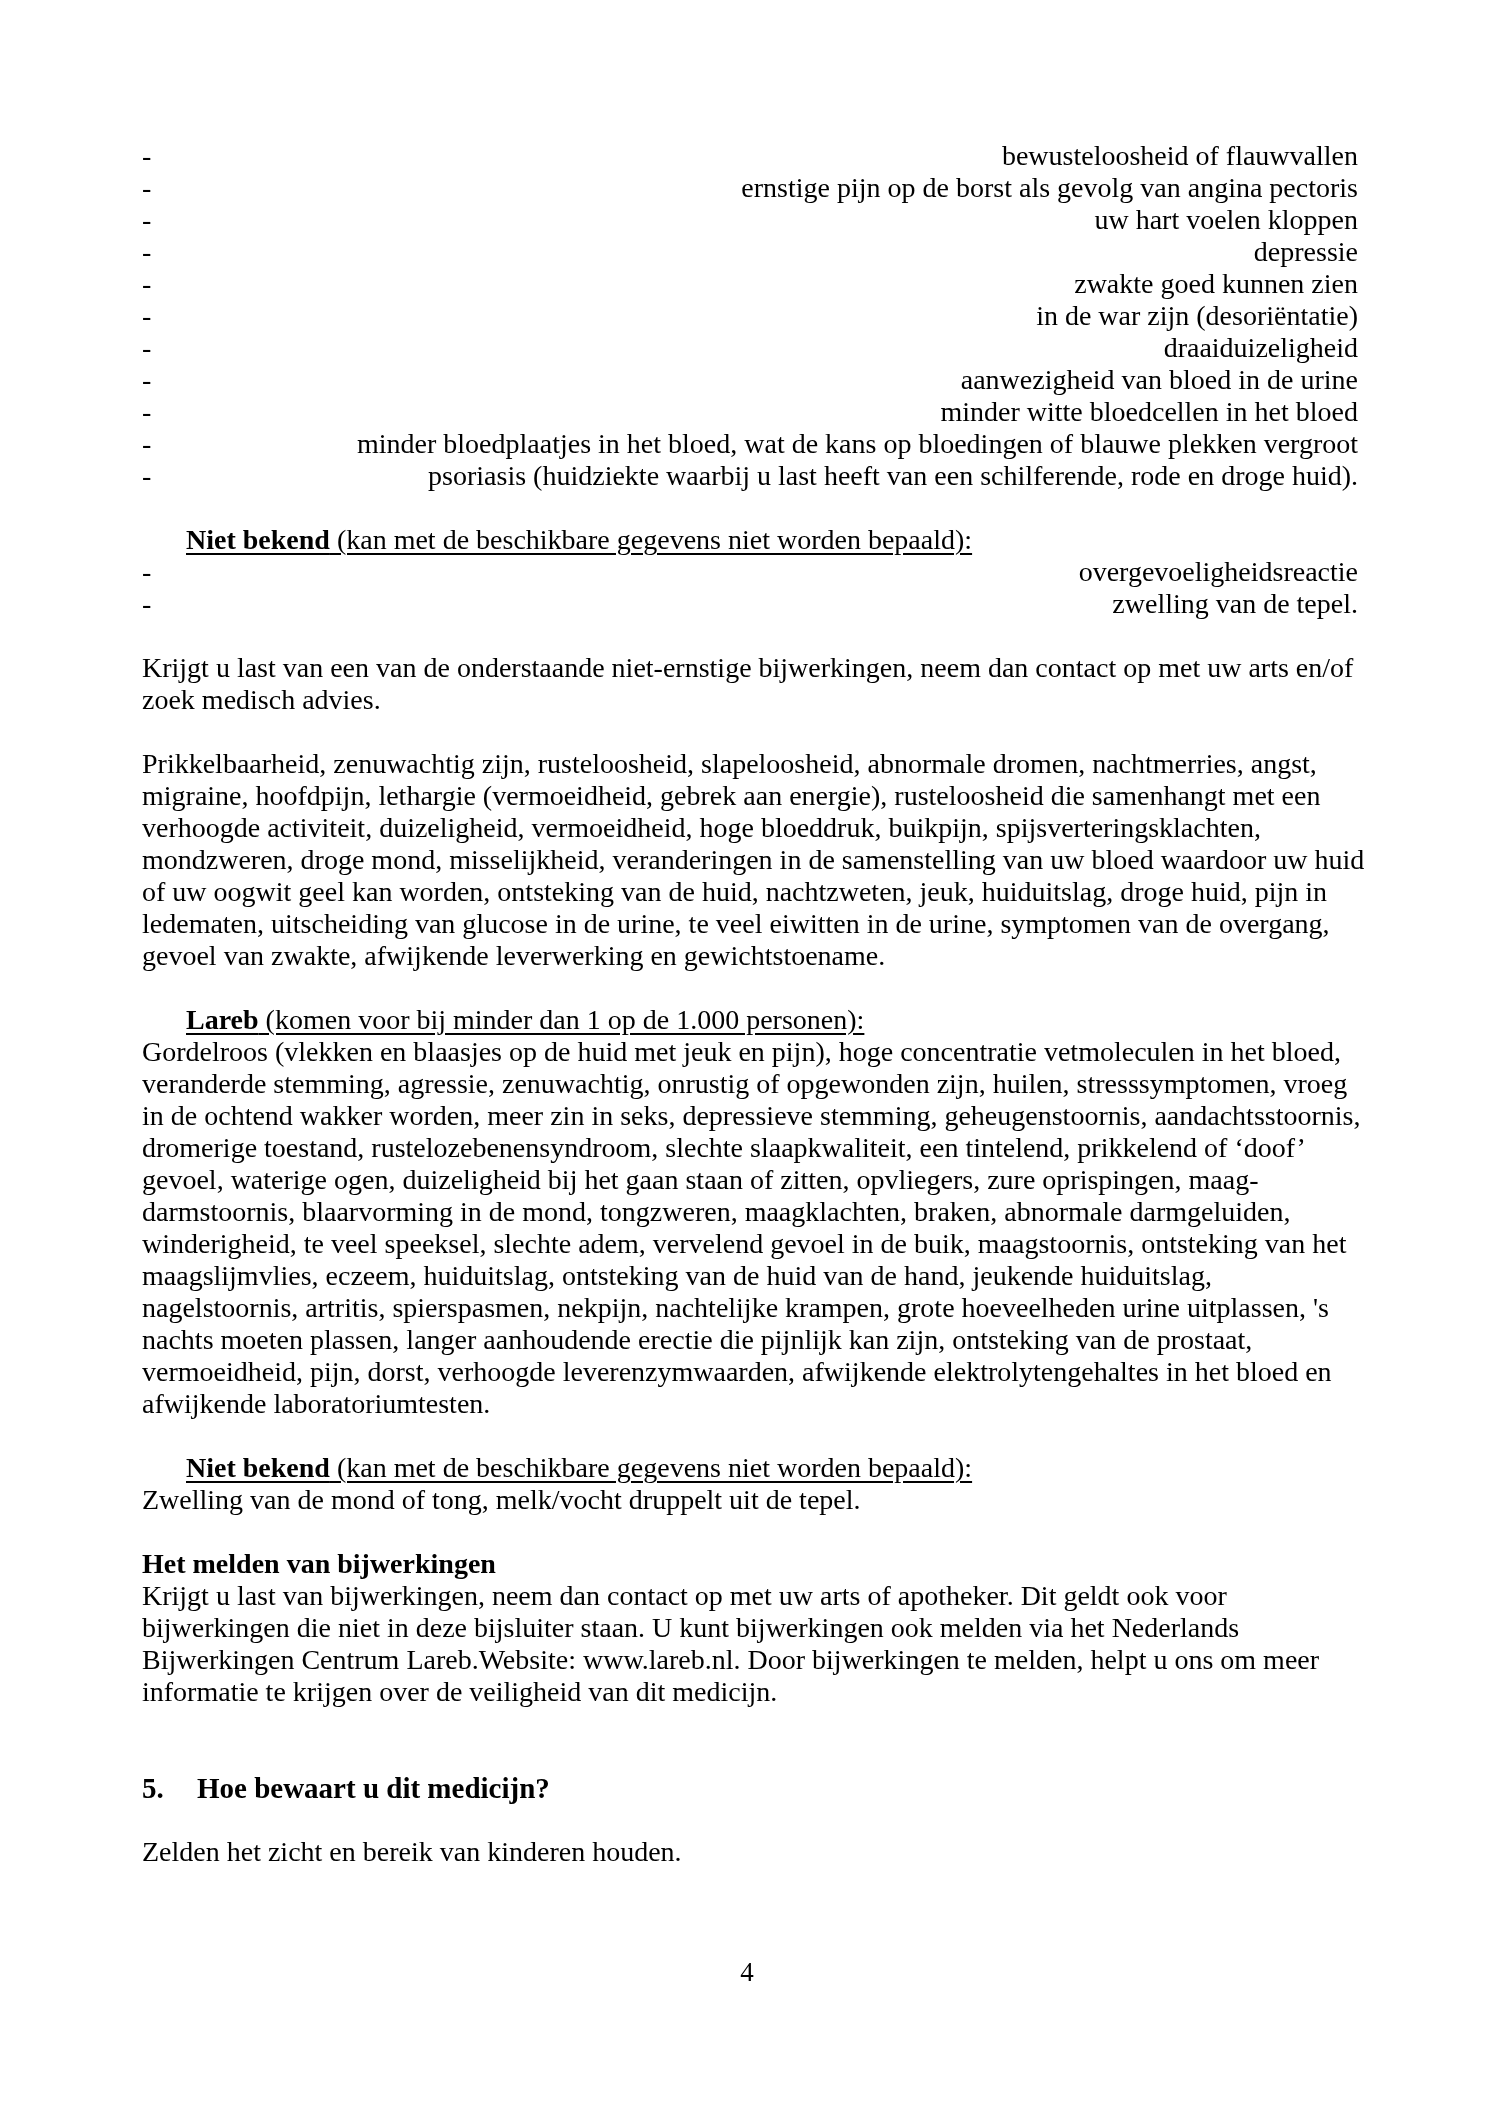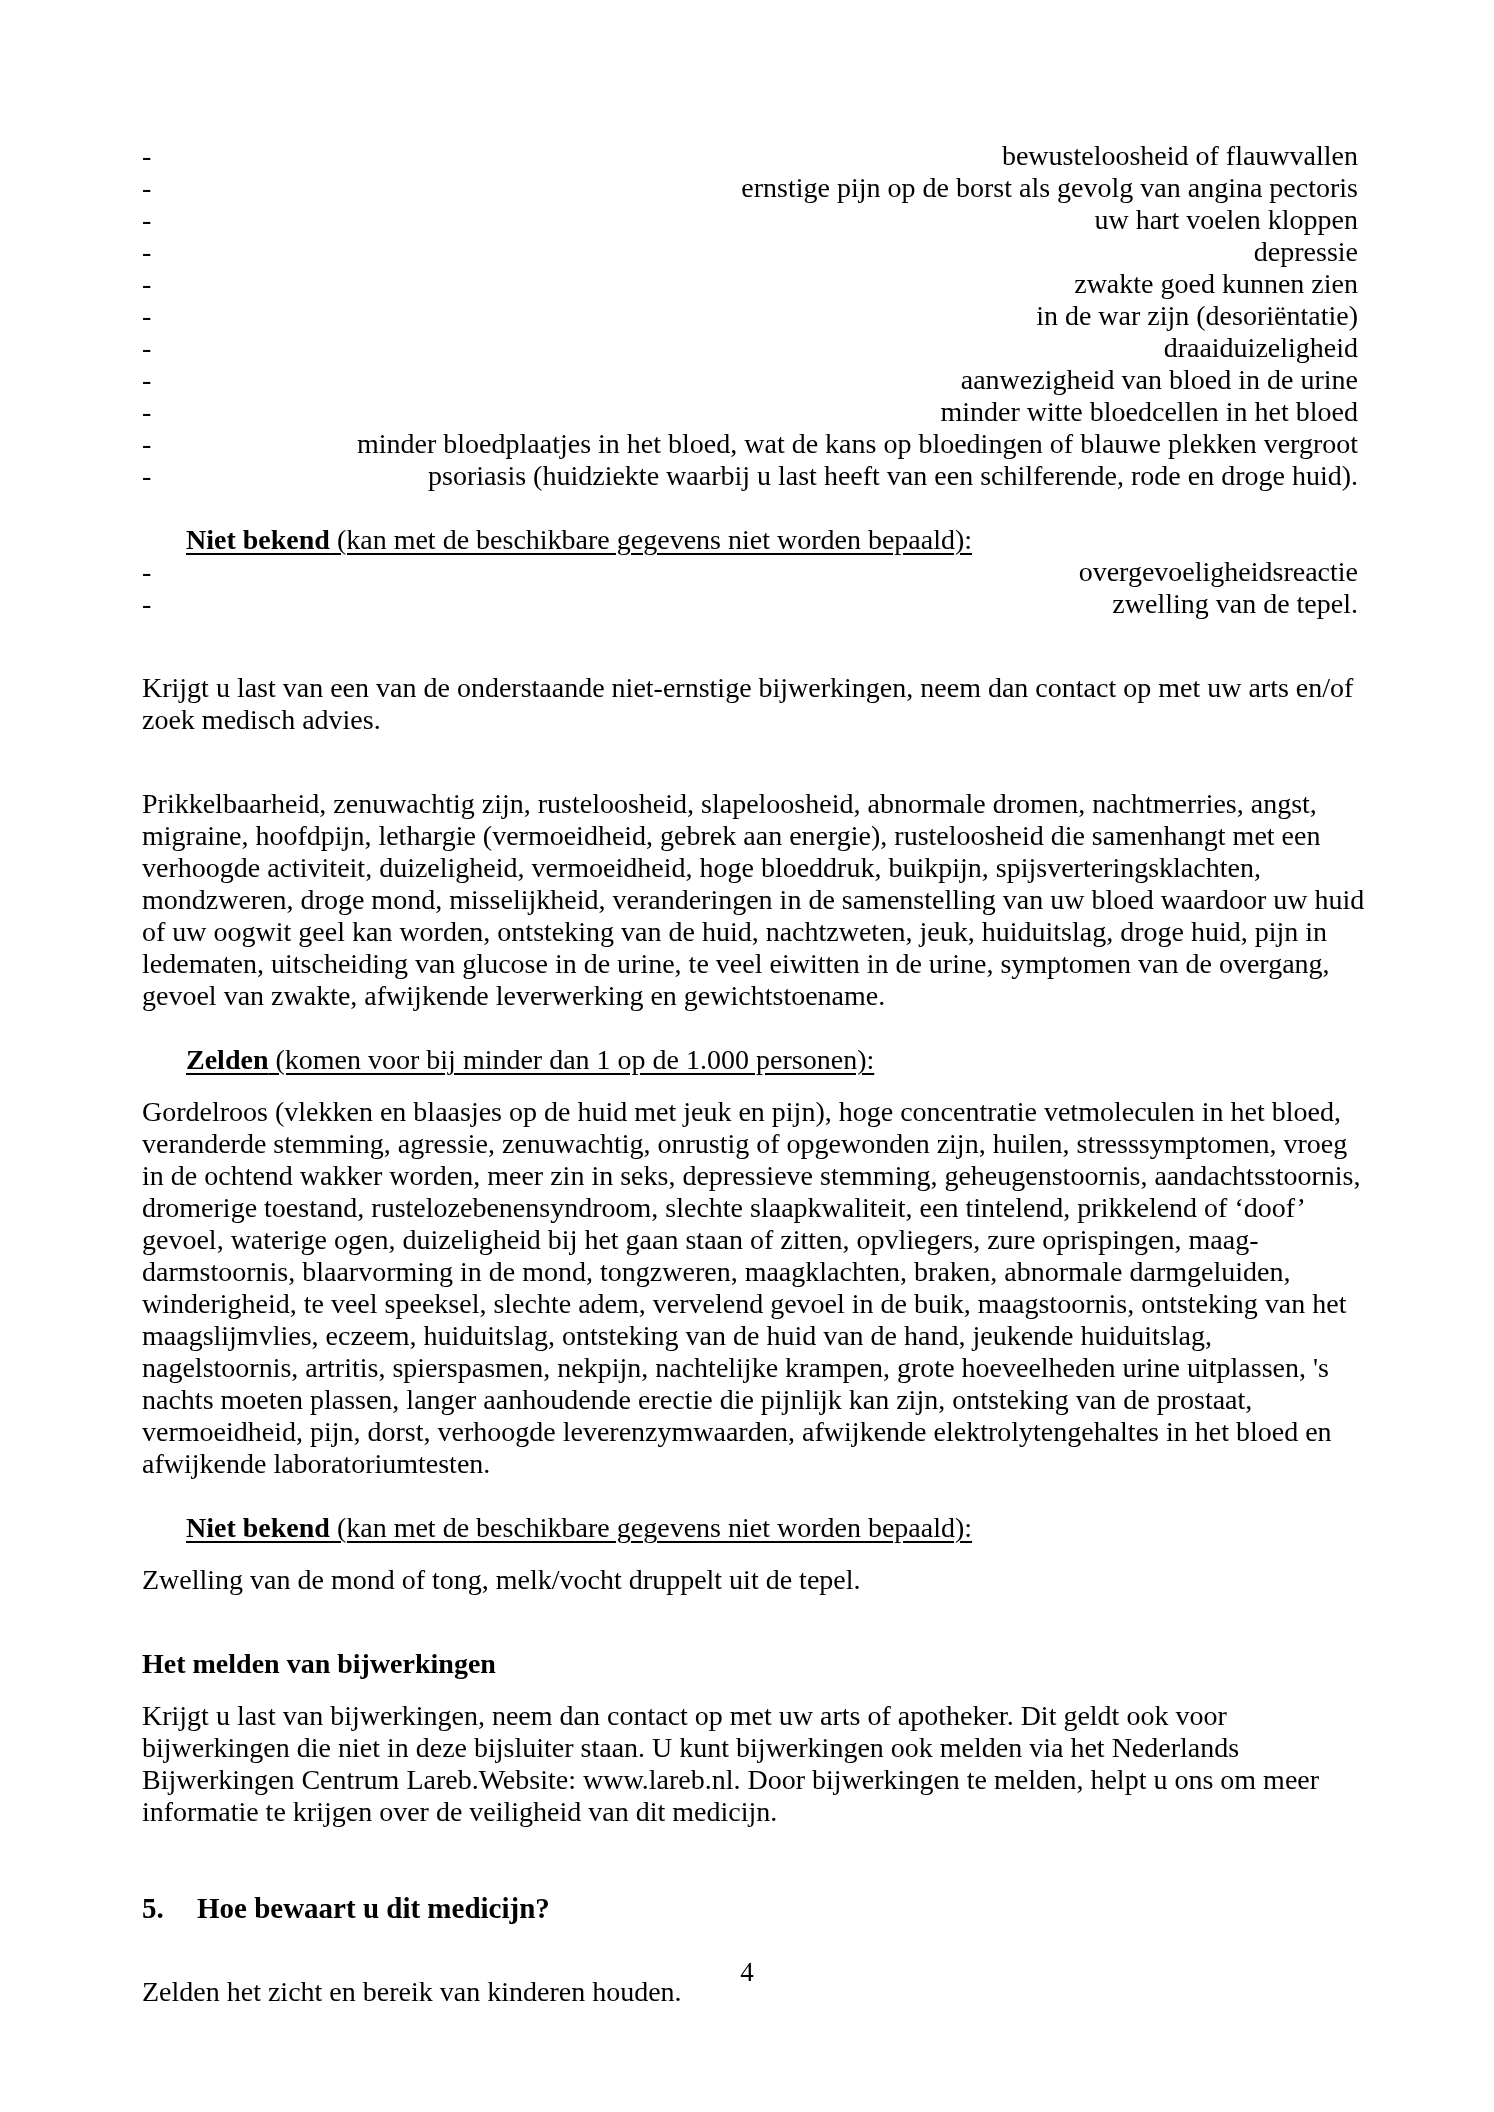--- a/index.html
+++ b/index.html
@@ -21,7 +21,7 @@
     top:140px;
     width:1216px;
   }
-  .para, .line { white-space:pre;margin-top:20px; }
+  .para, .line { white-space:pre; }
   .bullet { display:flex; white-space:pre; }
   .marker { flex:0 0 55px; width:55px; }
   .btxt { flex:1 1 auto;text-align:right; }

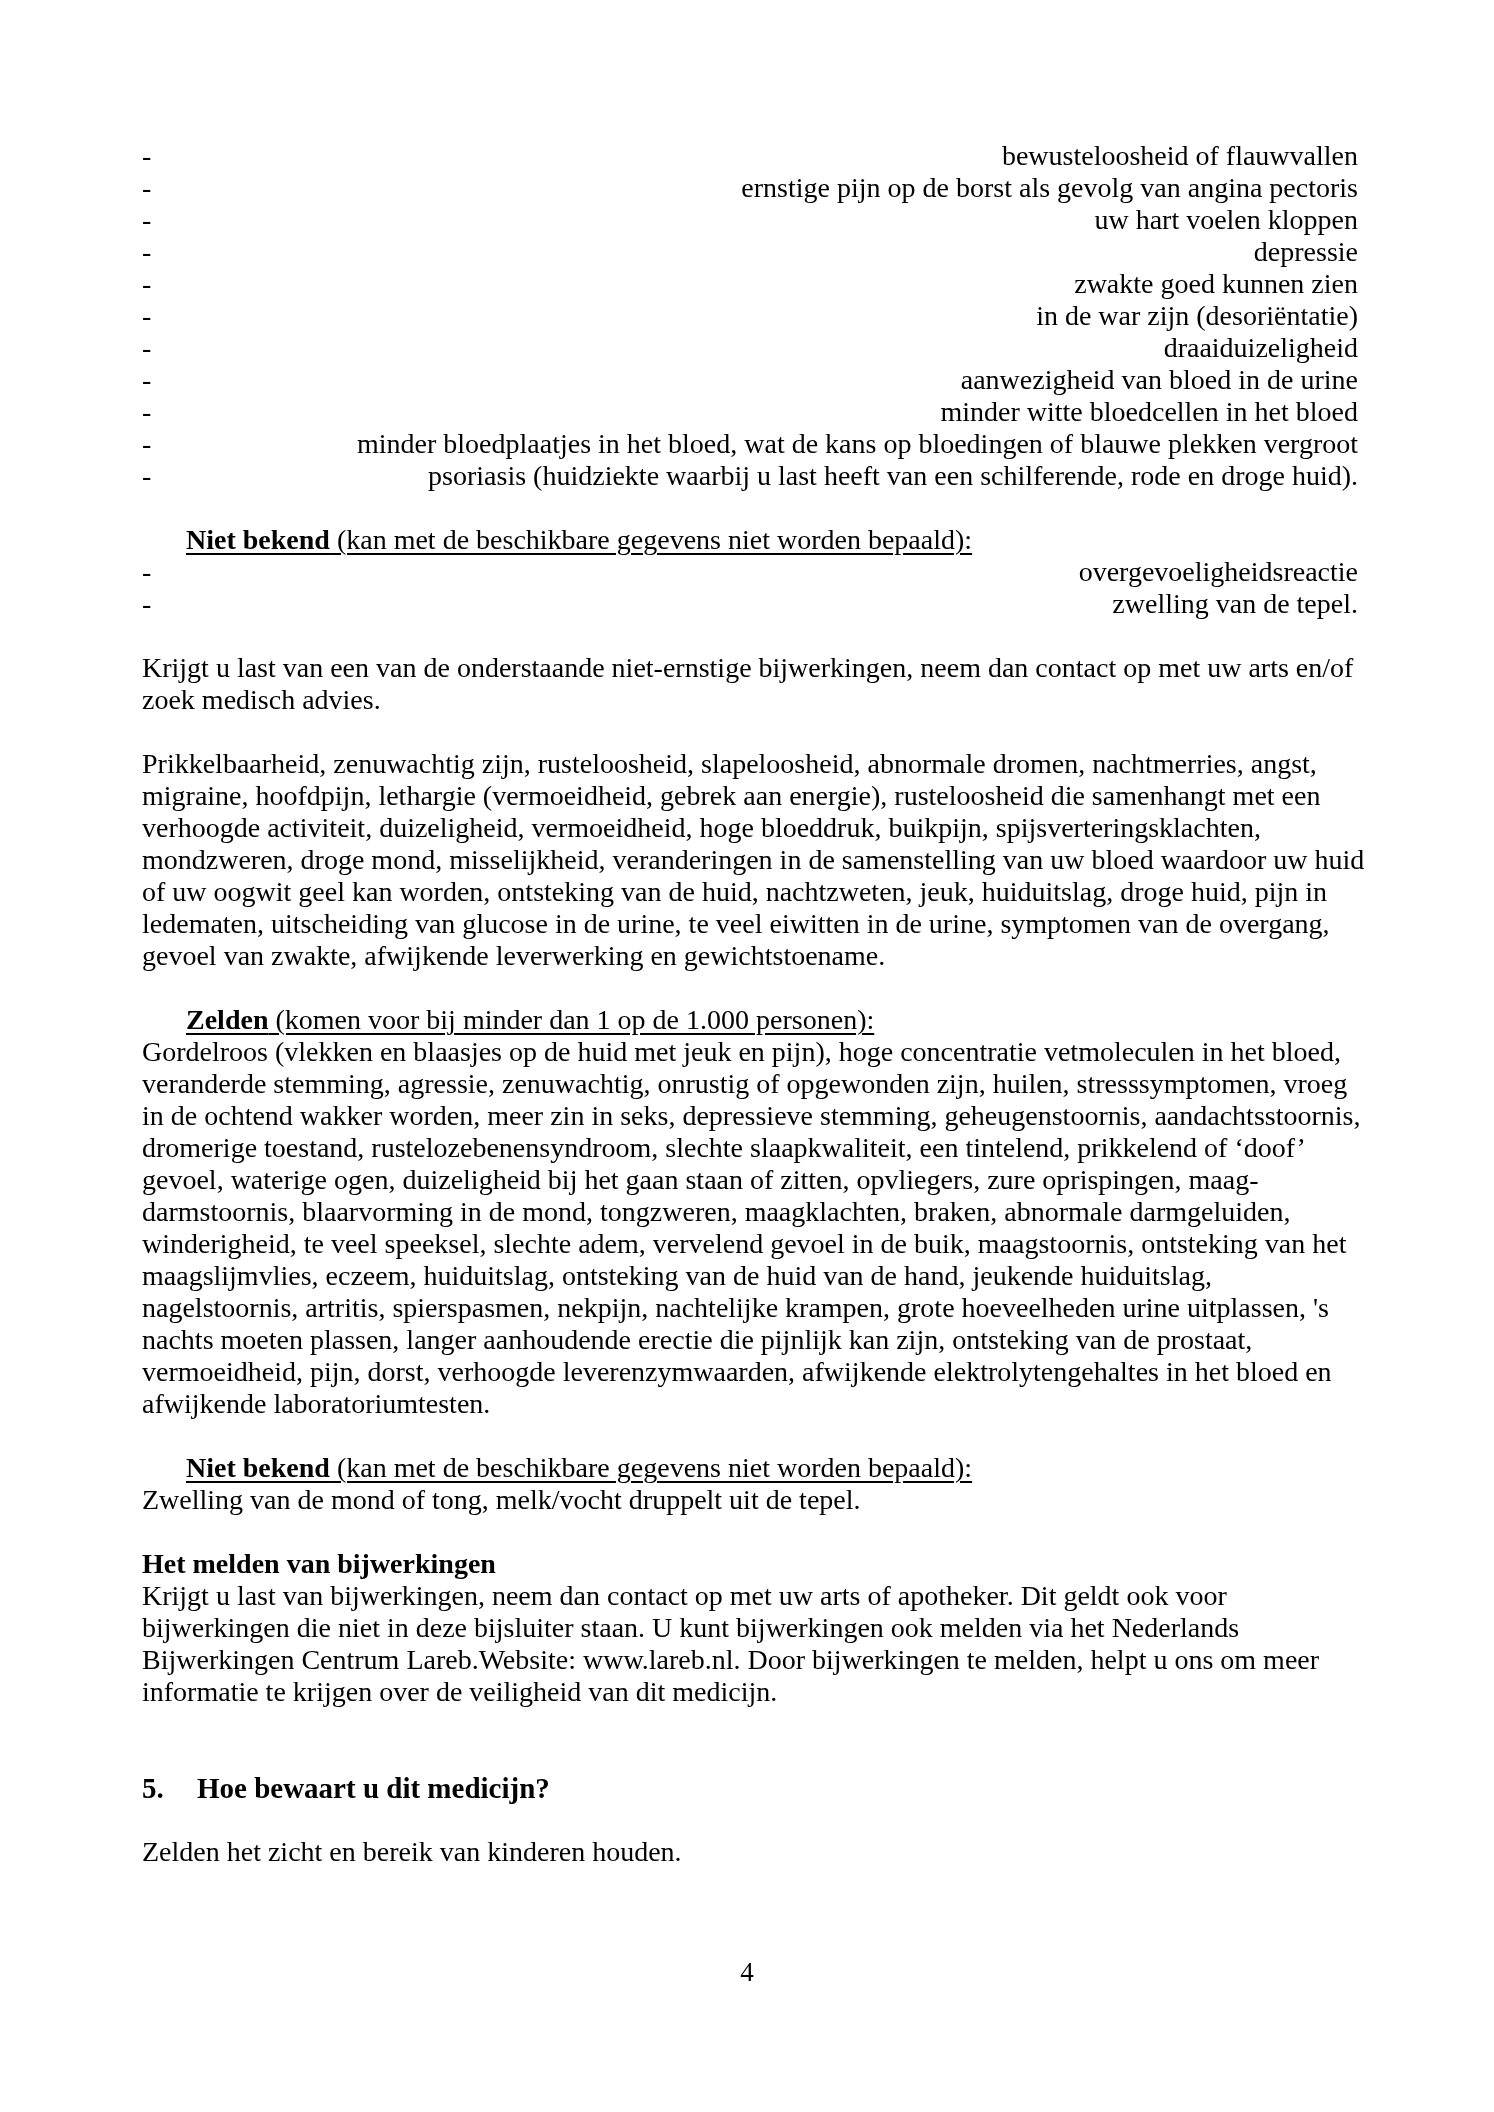--- a/index.html
+++ b/index.html
@@ -91,7 +91,7 @@
 
     <div class="blank"></div>
 
-    <div class="freq-heading"><span class="hu"><span class="term">Zelden</span><span> (komen voor bij minder dan 1 op de 1.000 personen):</span></span></div>
+    <div class="freq-heading"><span class="hu"><span class="term">Lareb</span><span> (komen voor bij minder dan 1 op de 1.000 personen):</span></span></div>
     <div class="para">Gordelroos (vlekken en blaasjes op de huid met jeuk en pijn), hoge concentratie vetmoleculen in het bloed,
 veranderde stemming, agressie, zenuwachtig, onrustig of opgewonden zijn, huilen, stresssymptomen, vroeg
 in de ochtend wakker worden, meer zin in seks, depressieve stemming, geheugenstoornis, aandachtsstoornis,

